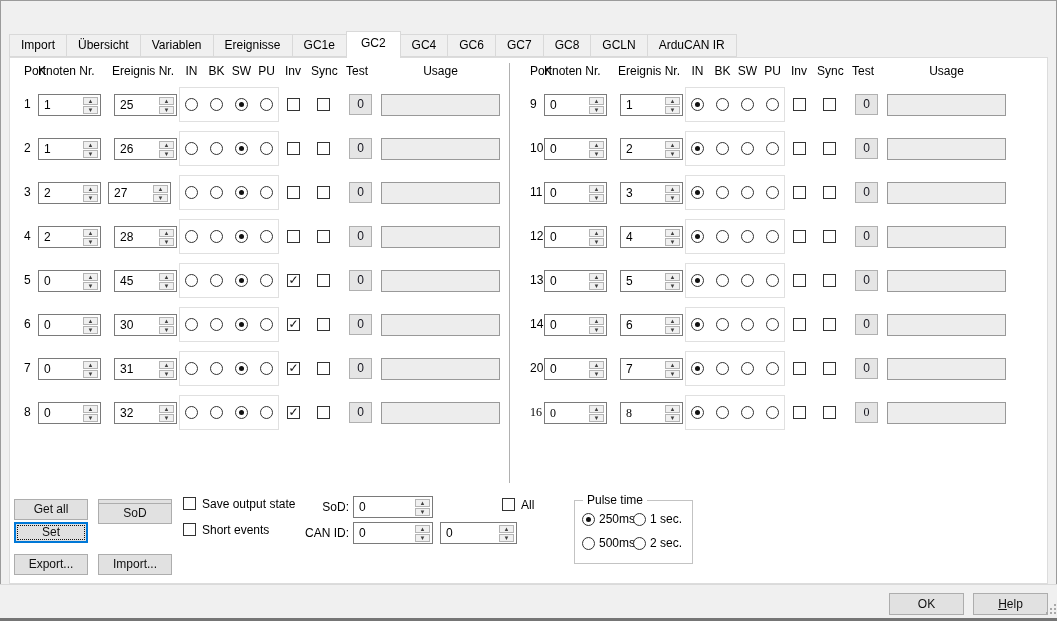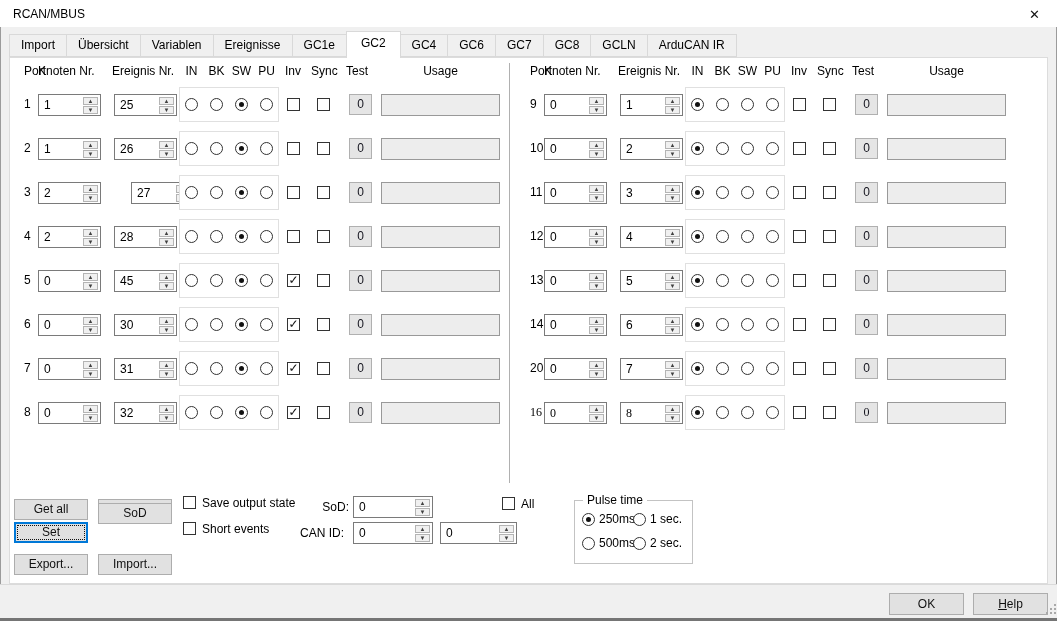--- a/index.html
+++ b/index.html
@@ -51,10 +51,6 @@
 <body>
 
 <div class="window">
-  <div class="titlebar">
-    <span class="title">RCAN/MBUS</span>
-    <span class="closebtn">✕</span>
-  </div>
 
   <div class="tabbar">
       <div class="tab">Import</div>

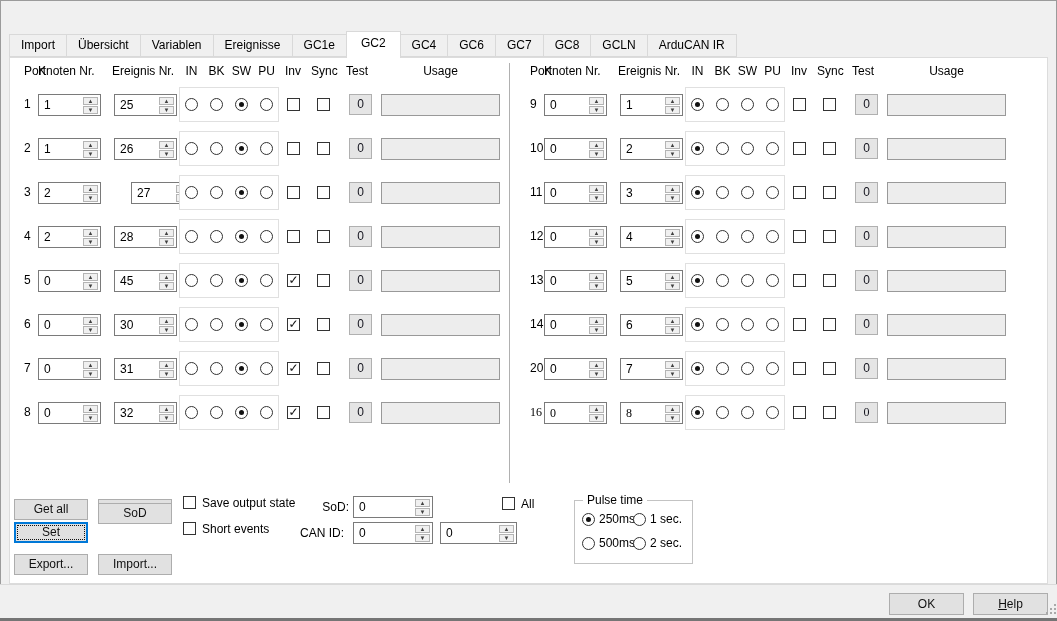--- a/index.html
+++ b/index.html
@@ -147,7 +147,7 @@
               <span class="sb">▼</span>
             </span>
           </span>
-          <span class="spin" style="left: 120px; padding-left: 25px;">
+          <span class="spin" style="left: 97px; padding-left: 25px;">
             <span class="sval">27</span>
             <span class="sbtns">
               <span class="sb">▲</span>

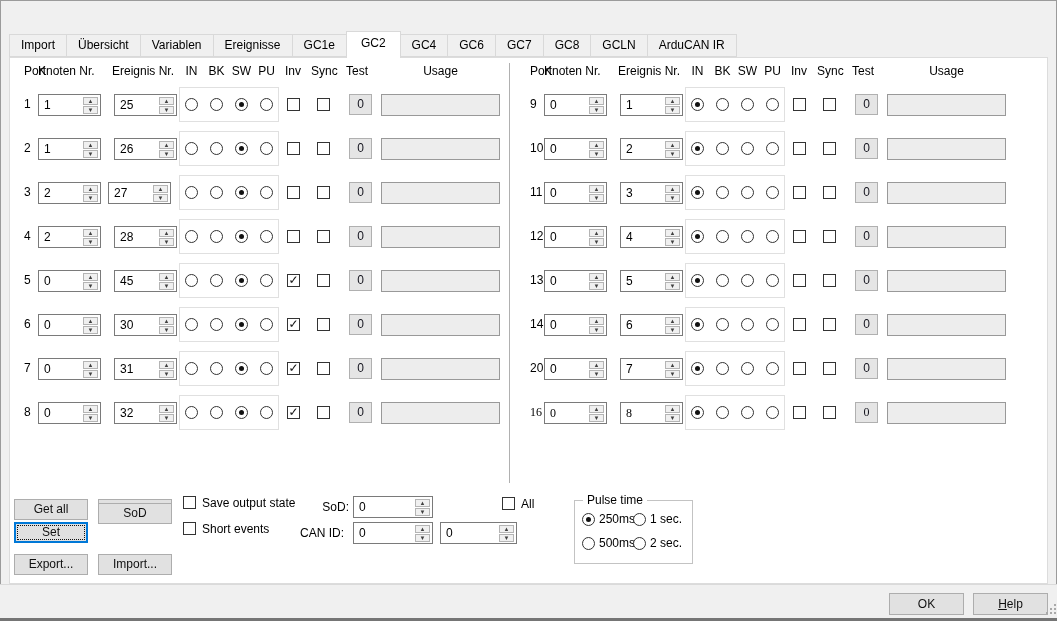--- a/index.html
+++ b/index.html
@@ -32,7 +32,7 @@
   .usage{position:absolute;left:370px;top:7px;width:119px;height:22px;background:#ededed;border:1px solid #999;box-sizing:border-box;}
   .wbtn{position:absolute;width:74px;height:21px;background:#e1e1e1;border:1px solid #adadad;box-sizing:border-box;text-align:center;line-height:19px;padding:0;font-family:"Liberation Sans",sans-serif;font-size:12px;color:#111;}
   .wbtn.focused{border:1px solid #0078d7;box-shadow:inset 0 0 0 1px #0078d7;outline:1px dotted #111;outline-offset:-4px;}
-  .chkrow{position:absolute;display:flex;gap:6px;height:15px;white-space:nowrap;}
+  .chkrow{position:absolute;display:flex;align-items:center;gap:6px;height:15px;white-space:nowrap;}
   .cbox2{width:13px;height:13px;background:#fff;border:1px solid #333;box-sizing:border-box;flex:none;font-size:12px;line-height:11px;text-align:center;color:#111;}
   .flabel{position:absolute;white-space:nowrap;}
   .wspin{position:absolute;background:#fff;border:1px solid #7a7a7a;box-sizing:border-box;height:22px;}

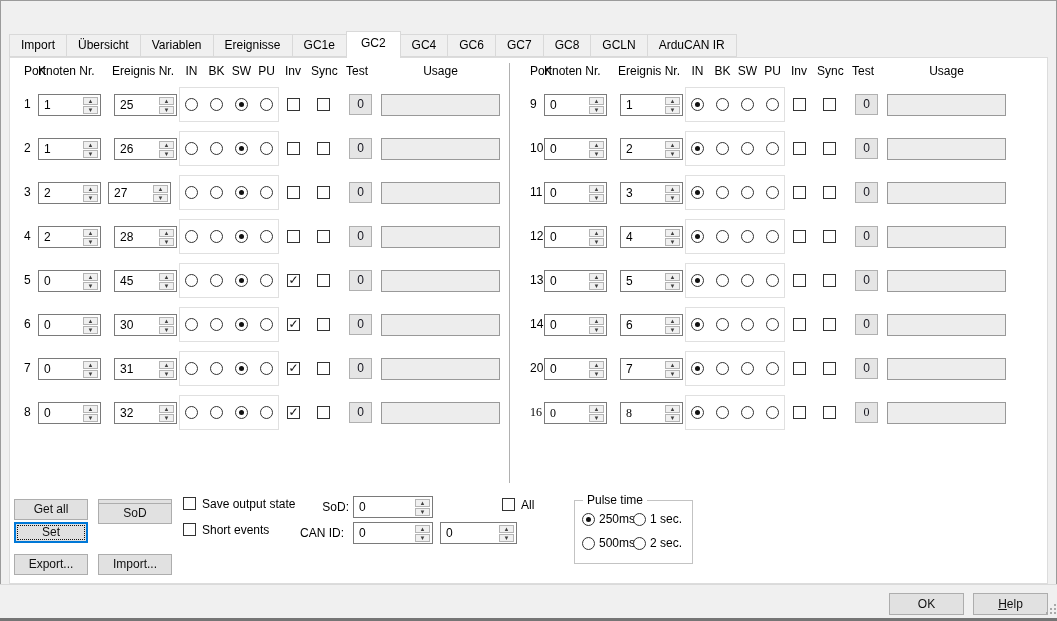--- a/index.html
+++ b/index.html
@@ -585,7 +585,7 @@
         </span>
     </span>
 
-    <span class="flabel" style="left:290px;top:468px;width:49px;">CAN ID:</span>
+    <span class="flabel" style="left:290px;top:468px;width:49px;text-align:right">CAN ID:</span>
     <span class="wspin" style="left:343px;top:464px;width:80px">
       <span class="sval">0</span>
       <span class="sbtns">

